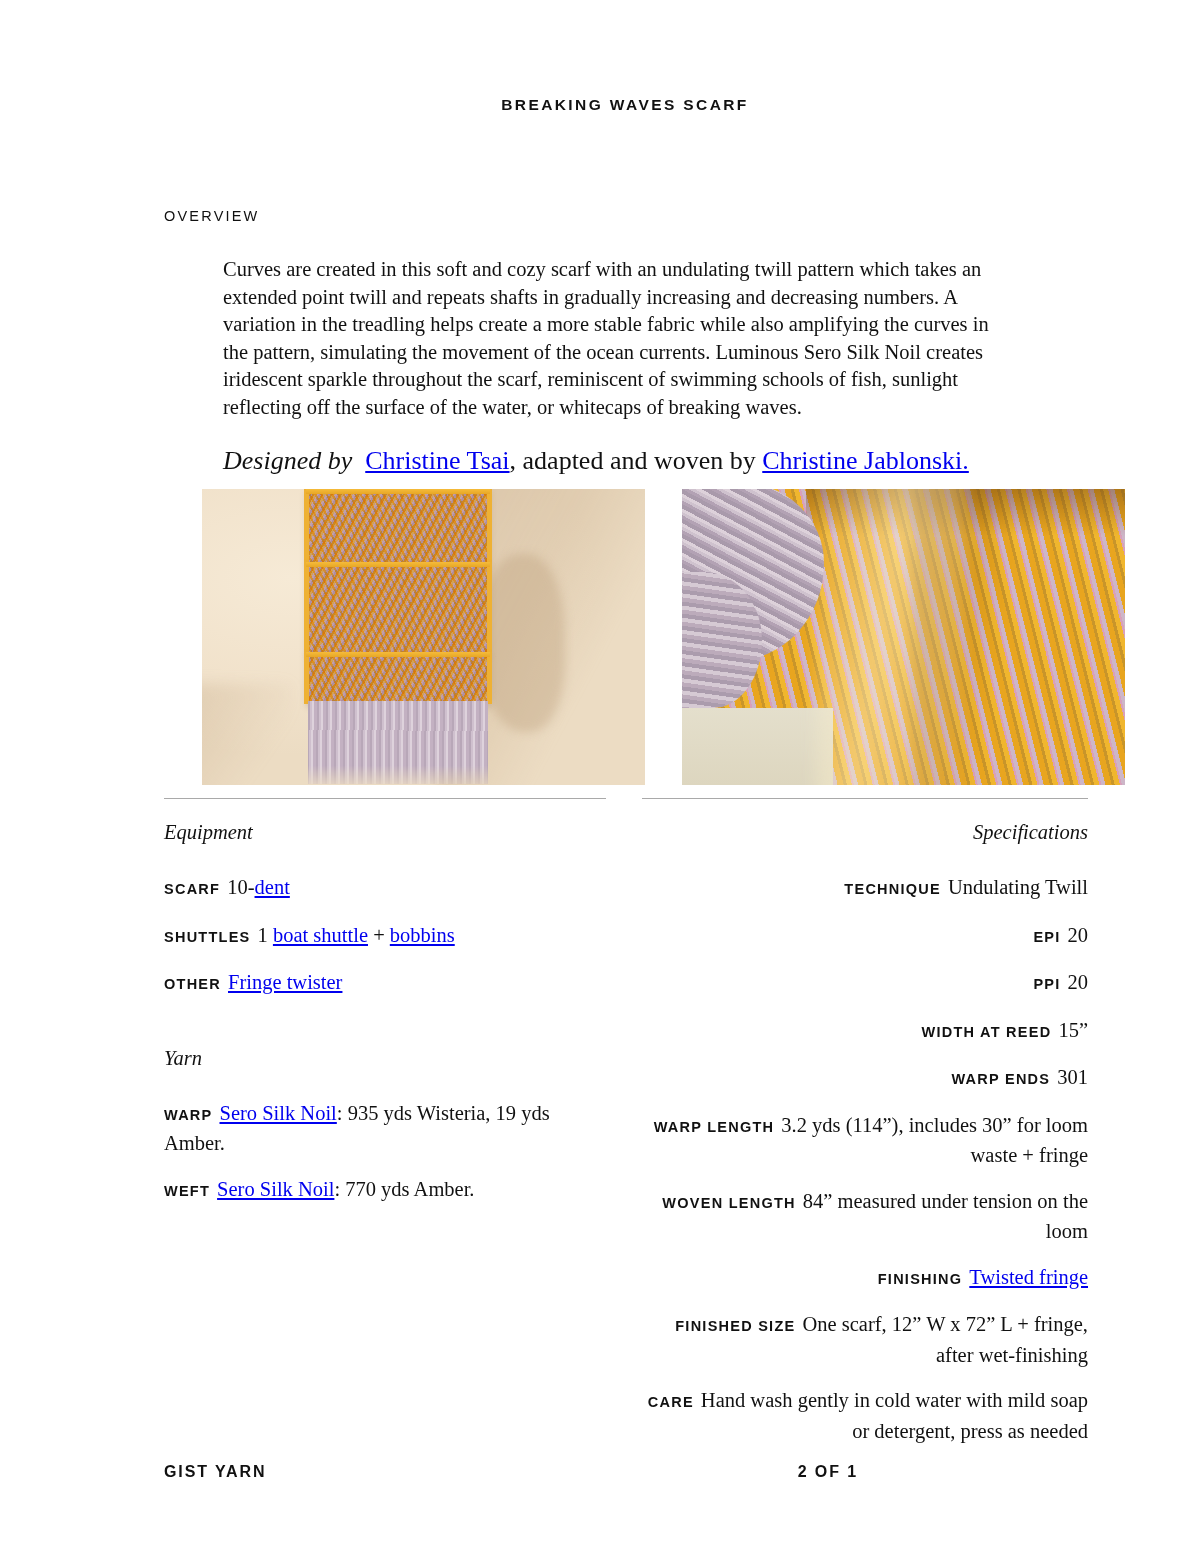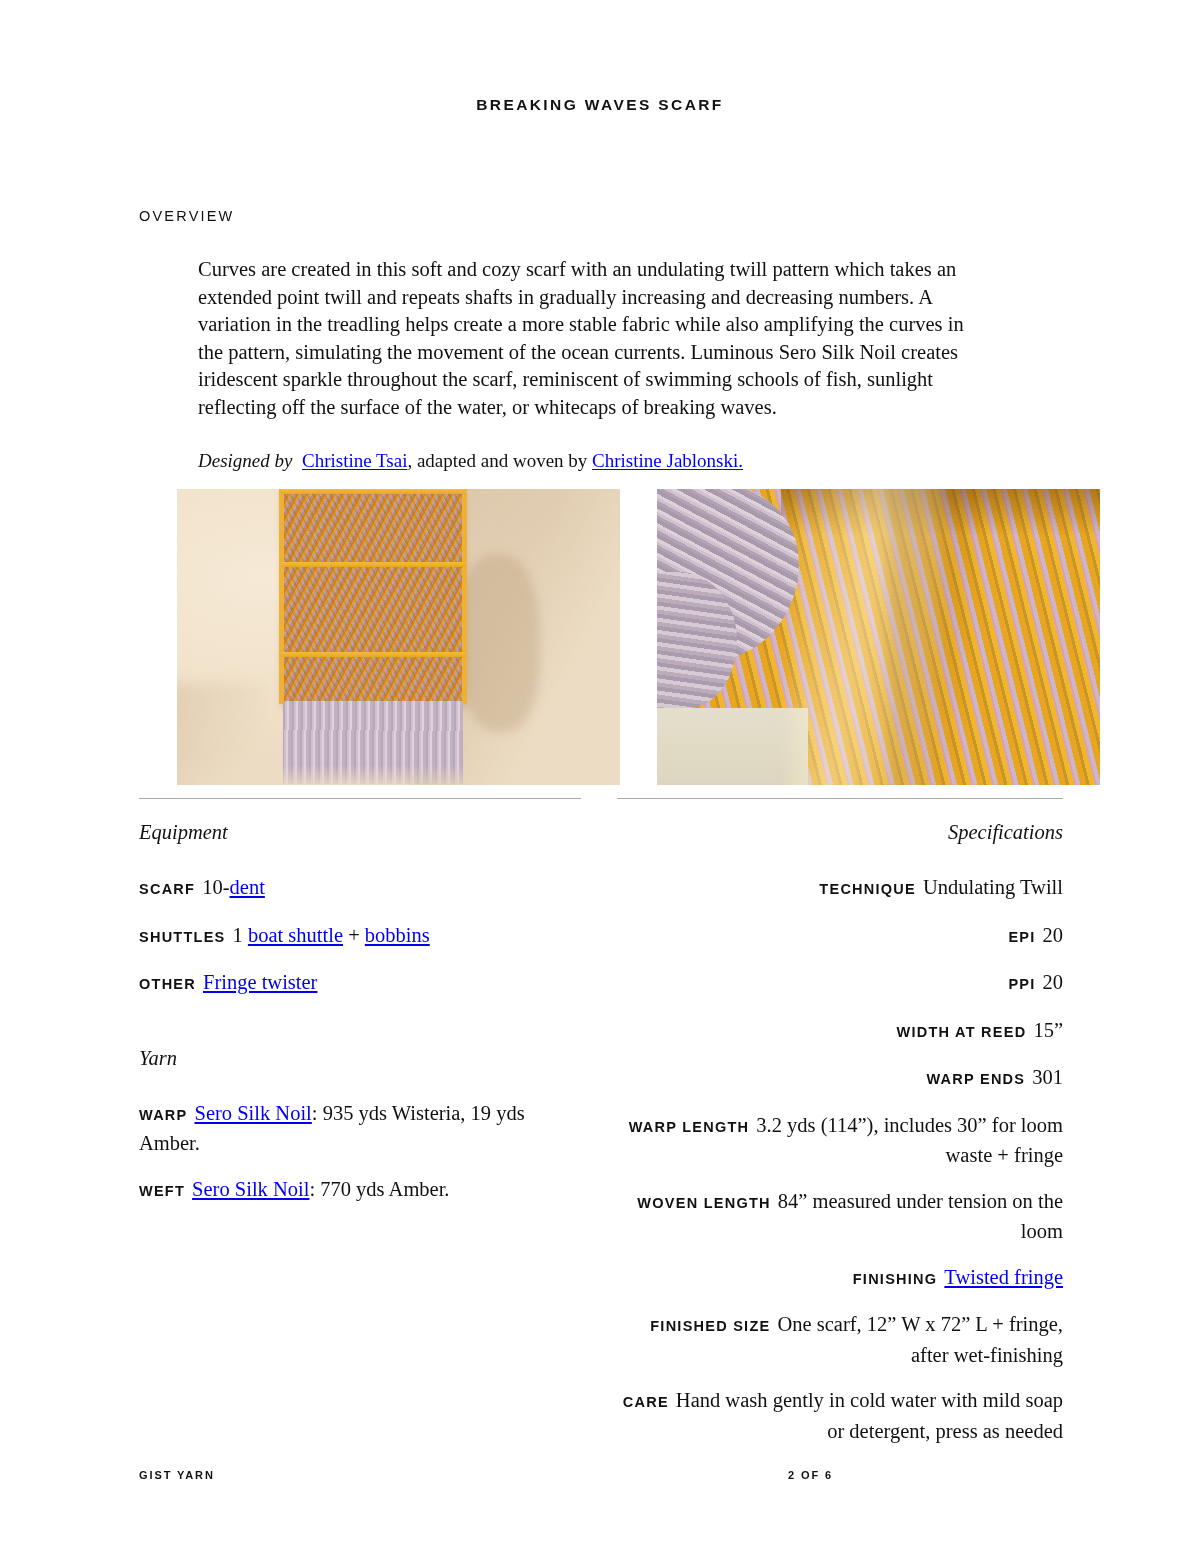--- a/index.html
+++ b/index.html
@@ -19,6 +19,7 @@
     width: 972px;
     height: 1553px;
     padding: 0;
+    margin-left: 25px;
   }
 
   

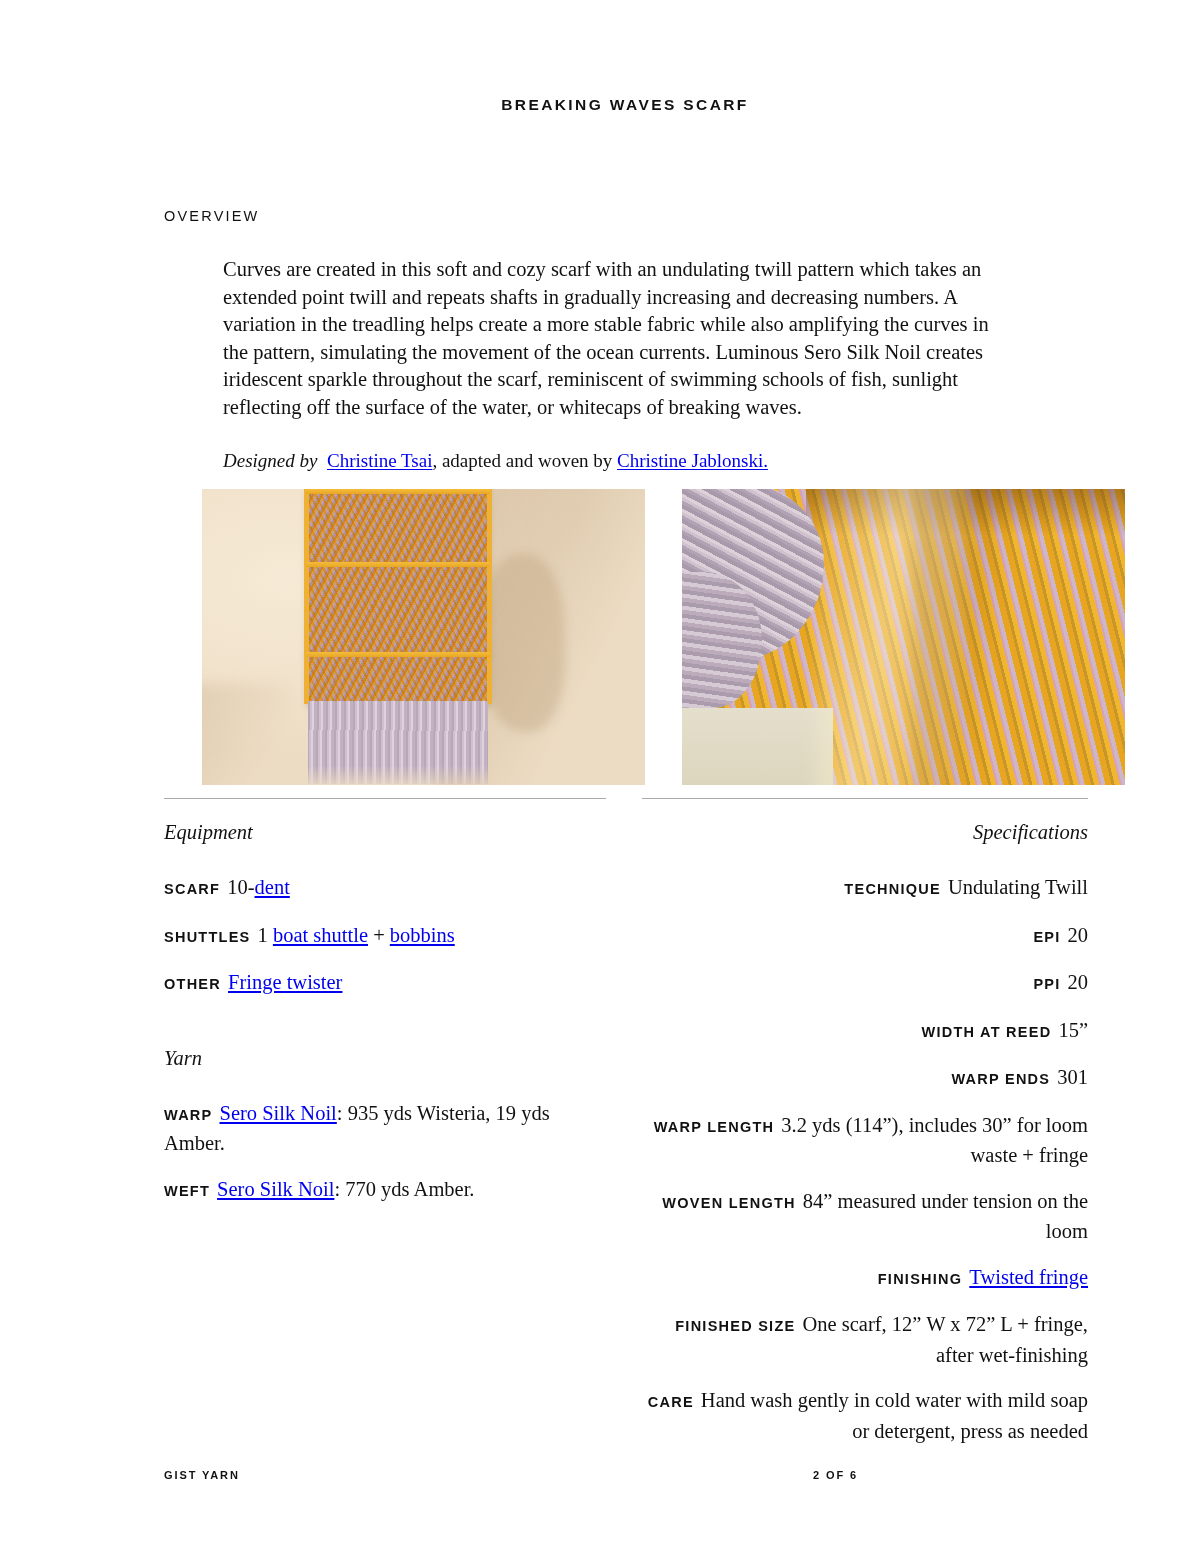--- a/index.html
+++ b/index.html
@@ -66,7 +66,7 @@
   .byline {
     margin: 0;
     padding-top: 25px;
-    font-size: 19px;
+    font-size: 26px;
     line-height: 27.6px;
     color: #111;
   }

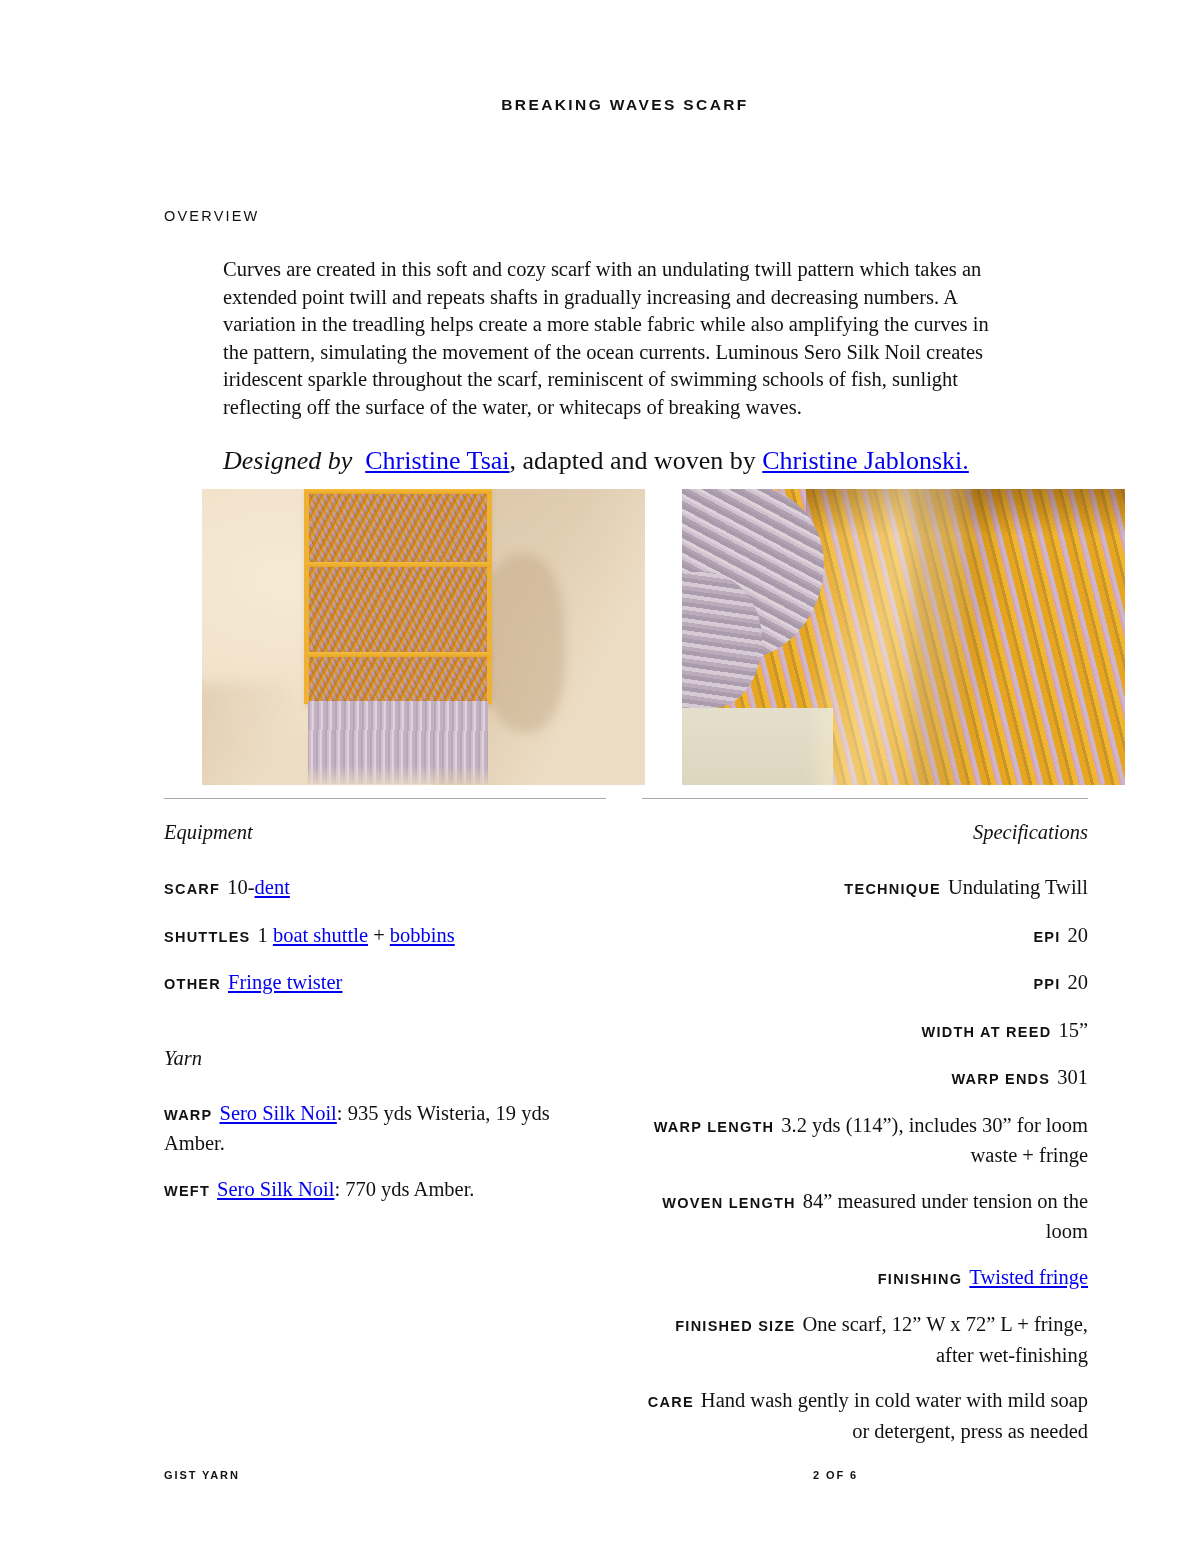--- a/index.html
+++ b/index.html
@@ -278,7 +278,7 @@
     align-items: baseline;
     font-family: "Liberation Sans", sans-serif;
     font-weight: 700;
-    font-size: 11px;
+    font-size: 16px;
     letter-spacing: 1.9px;
     color: #111;
   }

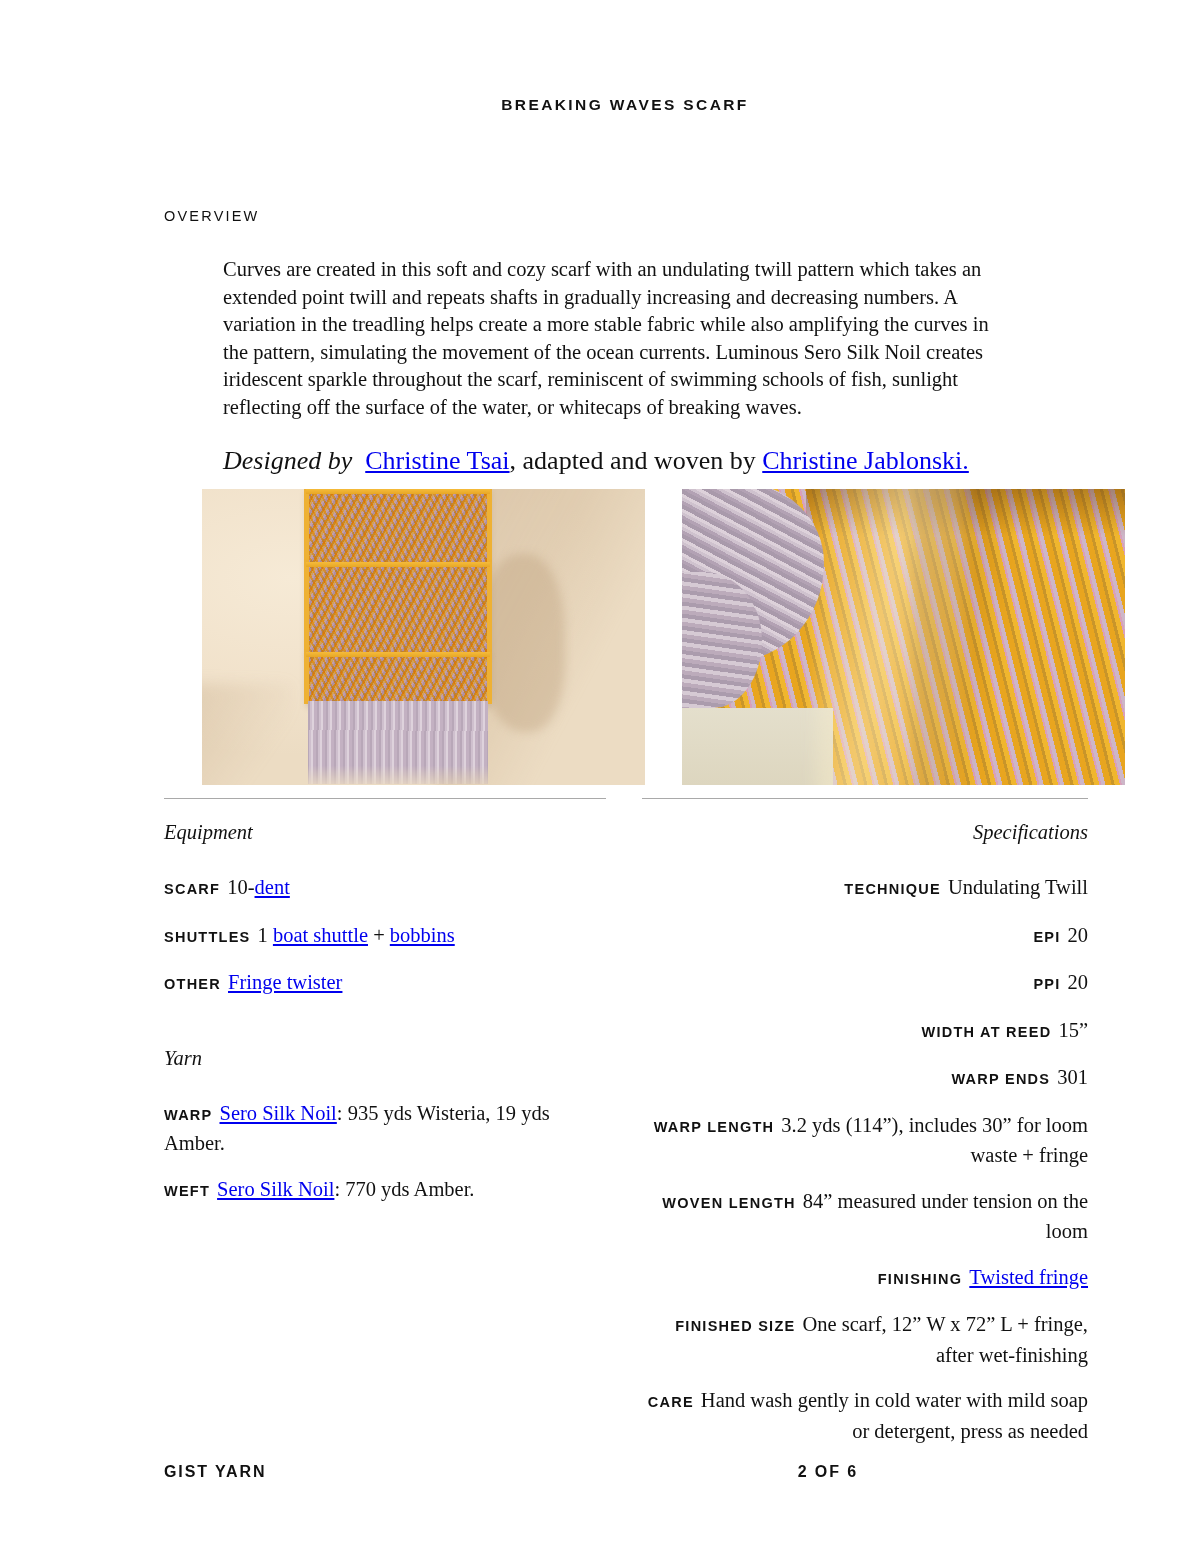--- a/index.html
+++ b/index.html
@@ -424,7 +424,7 @@
 
   <div class="footer">
     <span>GIST YARN</span>
-    <span>2 OF 6</span>
+    <span>2 OF 1</span>
   </div>
 
 </div>

